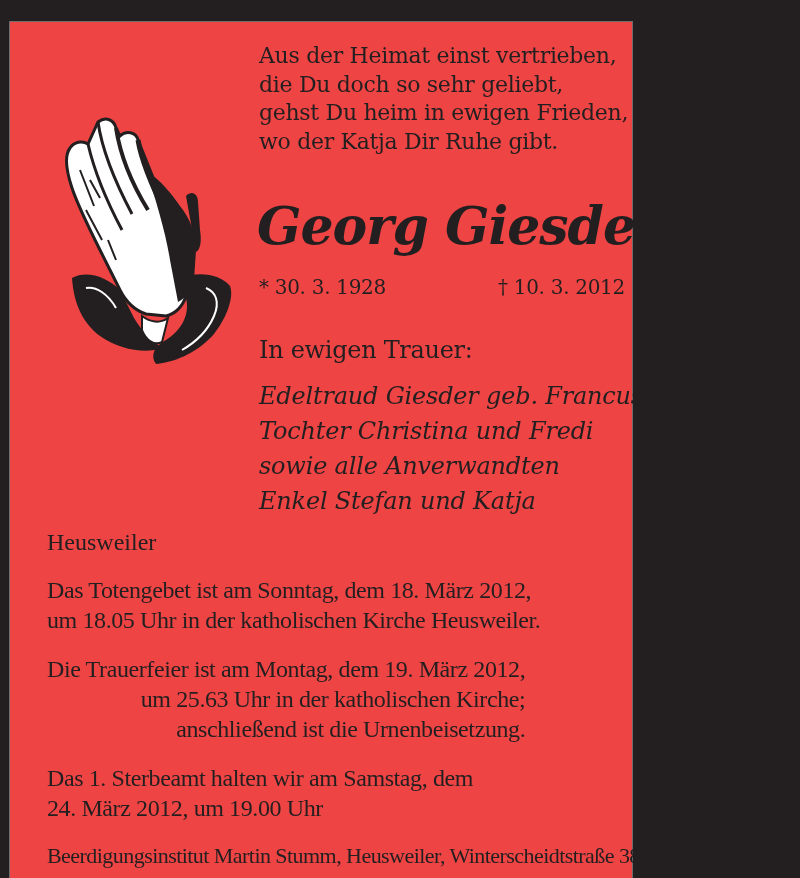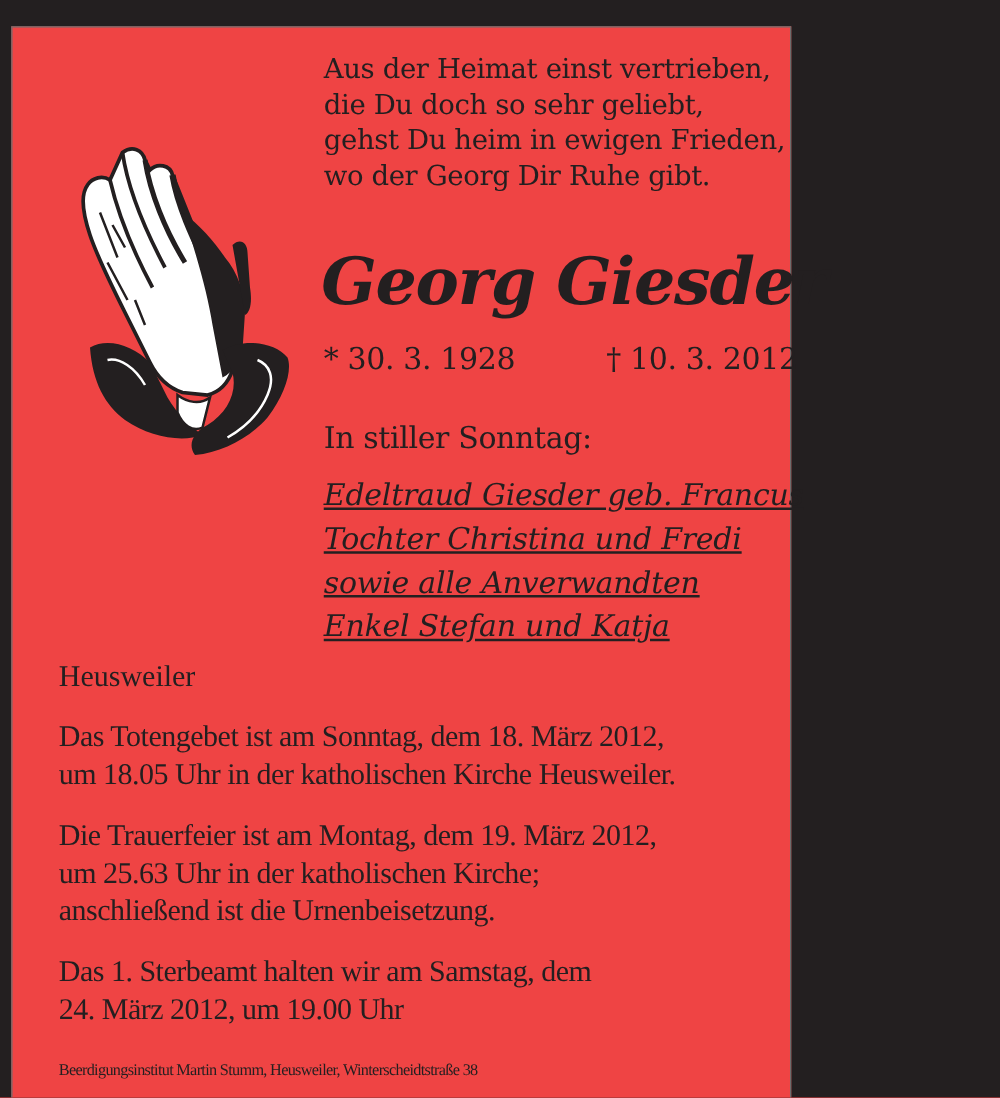--- a/index.html
+++ b/index.html
@@ -61,7 +61,7 @@
     <div>Aus der Heimat einst vertrieben,</div>
     <div>die Du doch so sehr geliebt,</div>
     <div>gehst Du heim in ewigen Frieden,</div>
-    <div>wo der Georg Dir Ruhe gibt.</div>
+    <div>wo der Katja Dir Ruhe gibt.</div>
   </div>
 
   <div class="abs serif name">Georg Giesder</div>

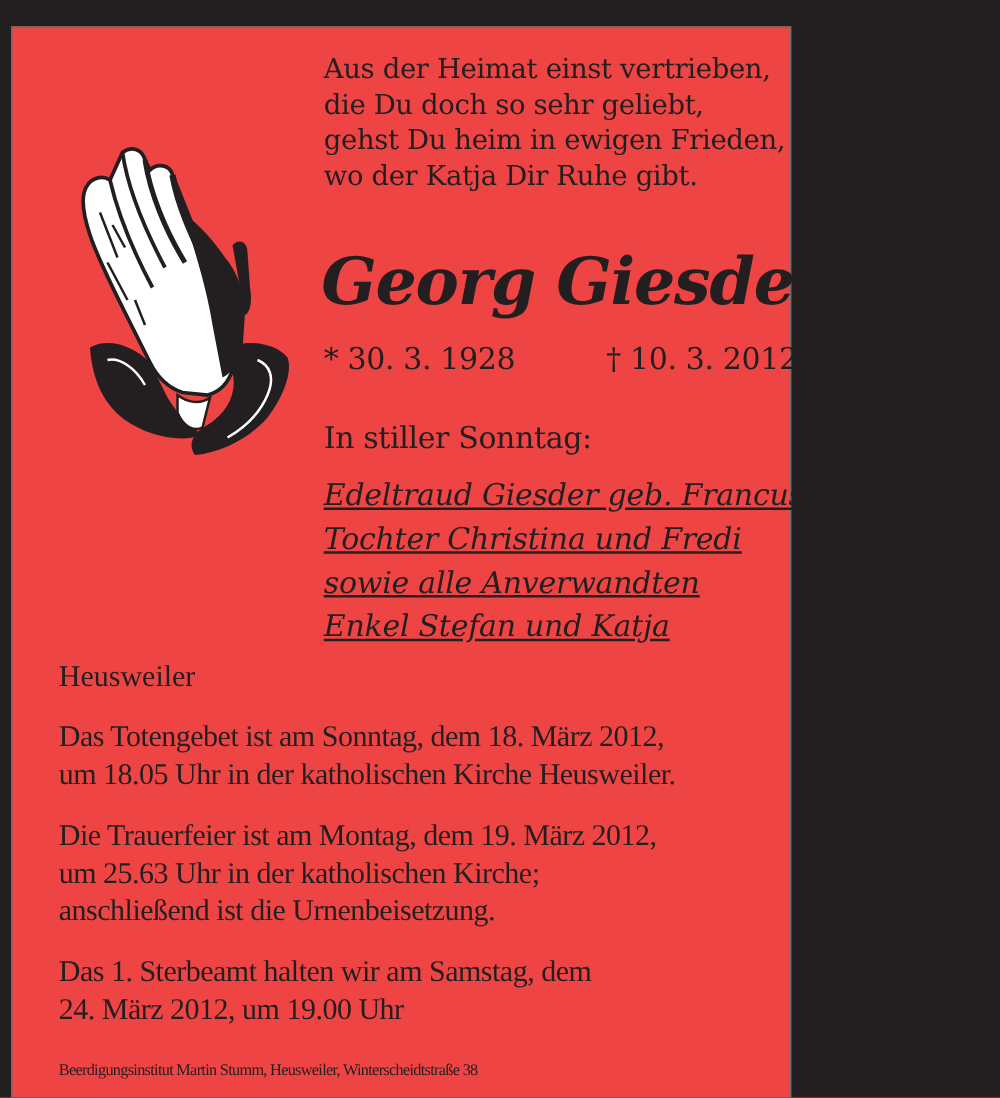--- a/index.html
+++ b/index.html
@@ -14,7 +14,7 @@
   .verse { left: 249px; top: 20px; font-size: 22px; line-height: 28.5px; letter-spacing: -0.3px; }
   .verse div { height: 28.5px; }
   .name { left: 247px; top: 168px; font-size: 52px; font-weight: bold; letter-spacing: -1px; line-height: 72px; font-style: italic; }
-  .dates { top: 250px; font-size: 24px; line-height: 30px; letter-spacing: -0.3px; }
+  .dates { top: 250px; font-size: 20px; line-height: 30px; letter-spacing: -0.3px; }
   .birth { left: 249px; }
   .death { left: 475px; }
   .mourn { left: 249px; top: 312px; font-size: 24px; line-height: 32px; letter-spacing: -0.3px; }

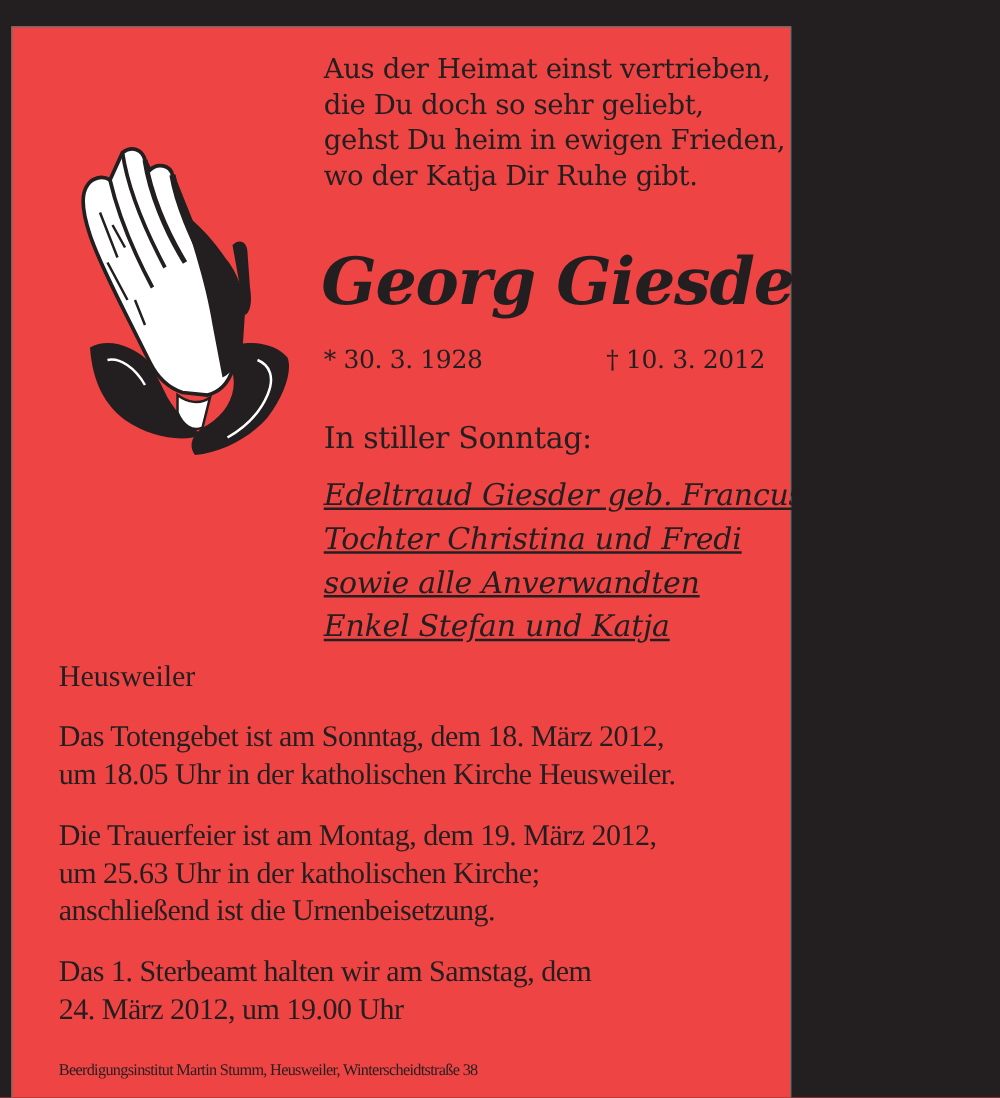--- a/index.html
+++ b/index.html
@@ -16,7 +16,7 @@
   .name { left: 247px; top: 168px; font-size: 52px; font-weight: bold; letter-spacing: -1px; line-height: 72px; font-style: italic; }
   .dates { top: 250px; font-size: 20px; line-height: 30px; letter-spacing: -0.3px; }
   .birth { left: 249px; }
-  .death { left: 475px; }
+  .death { left: 488px; }
   .mourn { left: 249px; top: 312px; font-size: 24px; line-height: 32px; letter-spacing: -0.3px; }
   .family { left: 249px; top: 357px; font-size: 24px; line-height: 35px; font-style: italic; letter-spacing: -0.2px; text-decoration: underline; }
   .family div { height: 35px; }

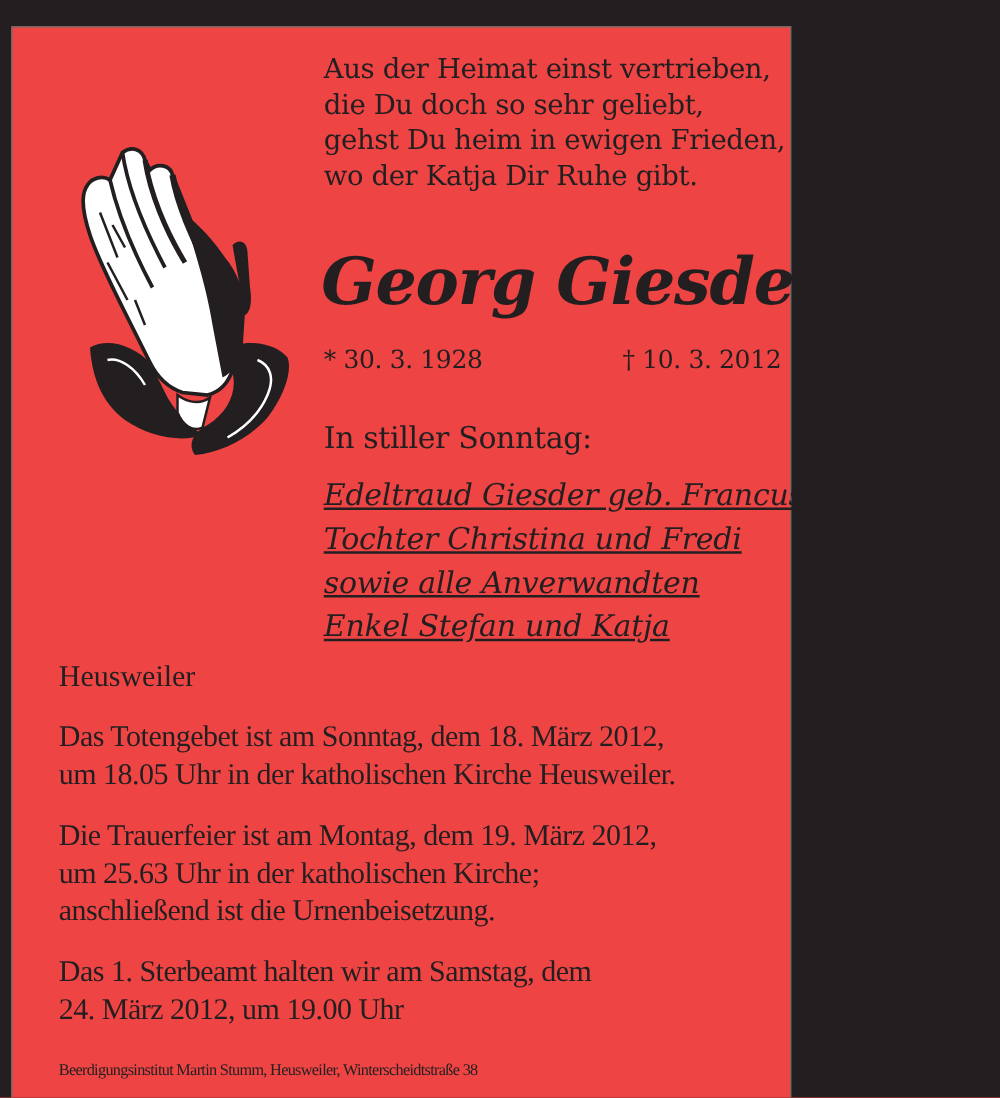--- a/index.html
+++ b/index.html
@@ -69,7 +69,7 @@
   <div class="abs serif dates birth">* 30. 3. 1928</div>
   <div class="abs serif dates death">† 10. 3. 2012</div>
 
-  <div class="abs serif mourn">In stiller Sonntag:</div>
+  <div class="abs serif mourn">In ewigen Trauer:</div>
 
   <div class="abs serif family">
     <div>Edeltraud Giesder geb. Francus</div>

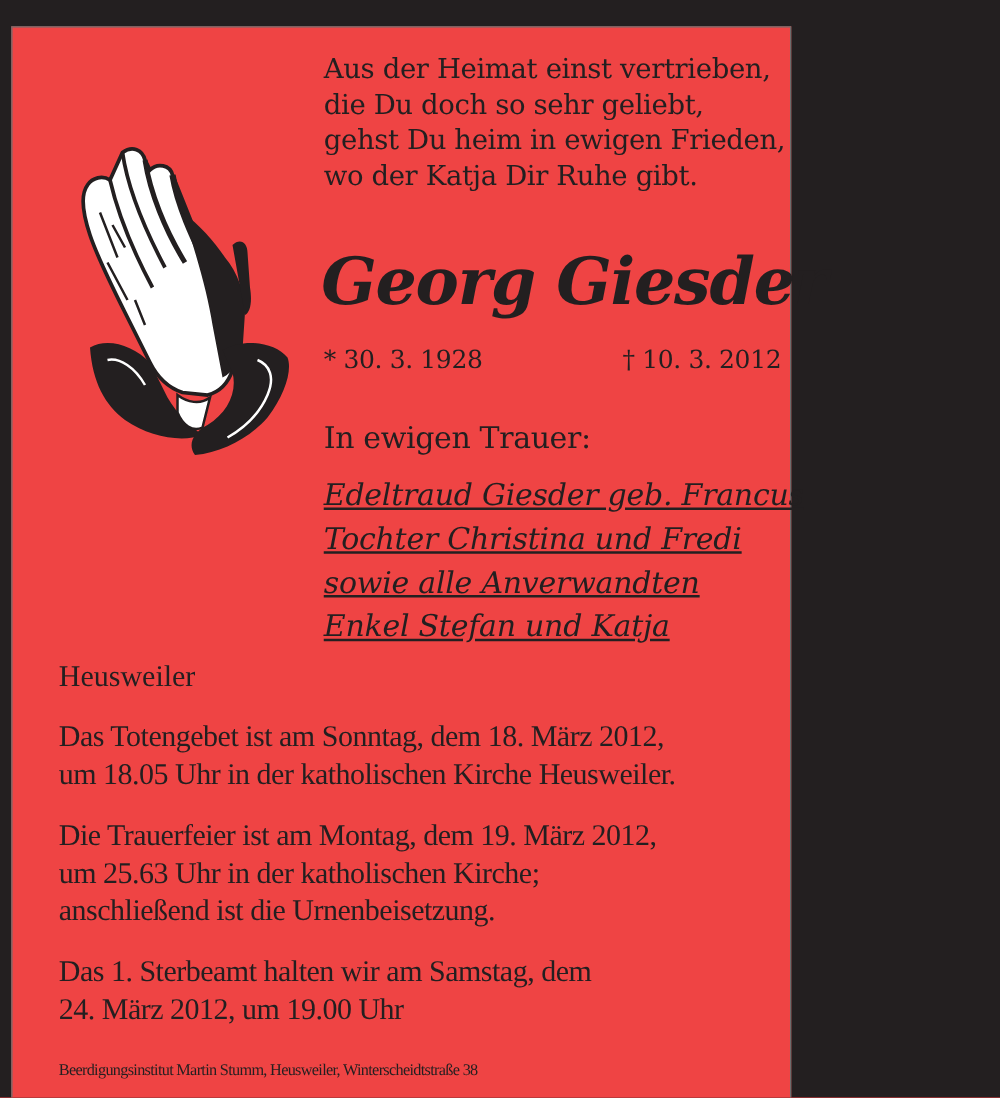--- a/index.html
+++ b/index.html
@@ -18,7 +18,7 @@
   .birth { left: 249px; }
   .death { left: 488px; }
   .mourn { left: 249px; top: 312px; font-size: 24px; line-height: 32px; letter-spacing: -0.3px; }
-  .family { left: 249px; top: 357px; font-size: 24px; line-height: 35px; font-style: italic; letter-spacing: -0.2px; text-decoration: underline; }
+  .family { left: 249px; top: 357px; font-size: 24px; line-height: 35px; font-style: italic; letter-spacing: -0.2px; }
   .family div { height: 35px; }
   .hands { position: absolute; left: 40px; top: 88px; width: 185px; height: 258px; }
   .place { left: 37px; top: 505px; font-size: 24px; line-height: 30px; }

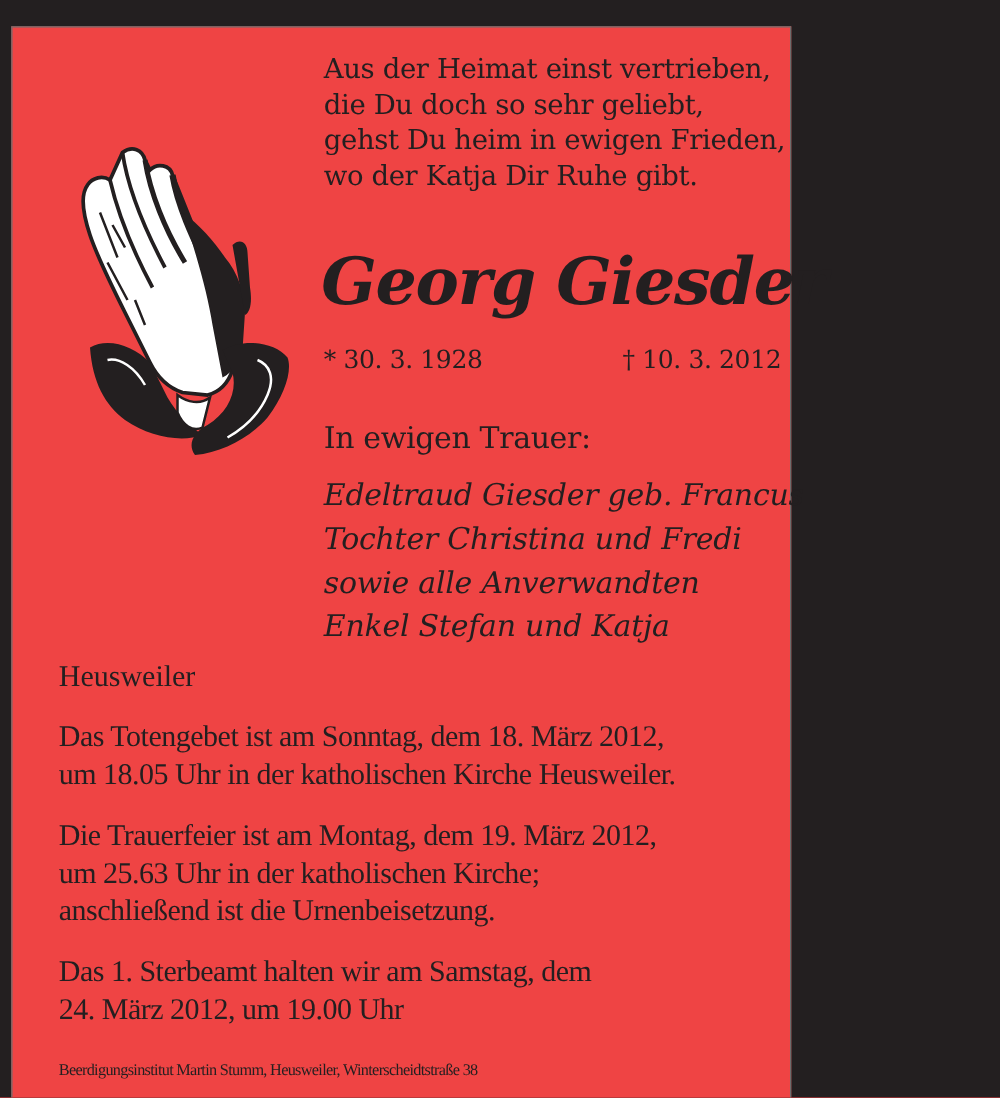--- a/index.html
+++ b/index.html
@@ -25,7 +25,7 @@
   .para { left: 37px; font-size: 24px; line-height: 30px; letter-spacing: -0.4px; }
   .para div { height: 30px; }
   .p1 { top: 553px; }
-  .p2 { top: 632px; }
+  .p2 { top: 632px; text-align: right; }
   .p3 { top: 741px; }
   .footer { left: 37px; top: 822px; font-size: 13px; line-height: 24px; letter-spacing: -0.55px; }
 </style>

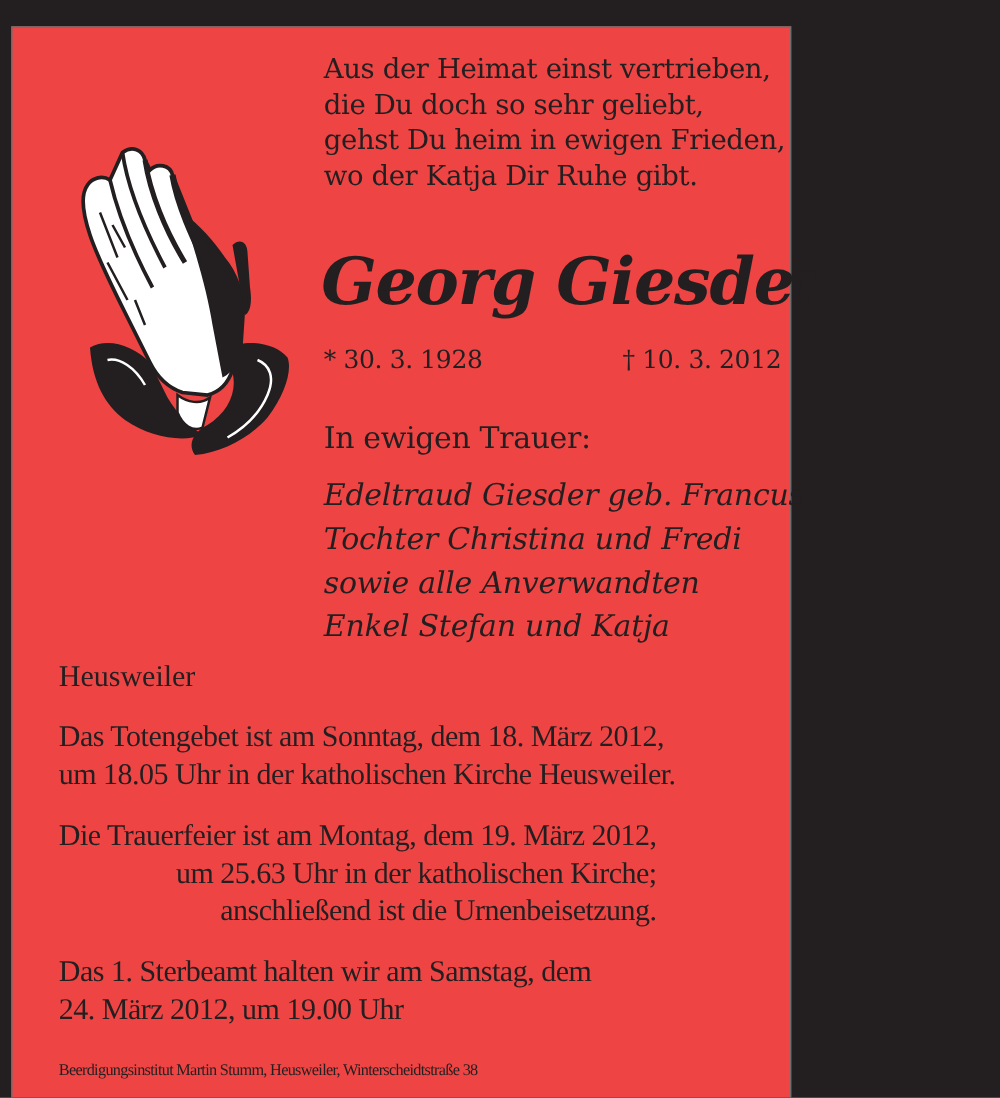--- a/index.html
+++ b/index.html
@@ -27,7 +27,7 @@
   .p1 { top: 553px; }
   .p2 { top: 632px; text-align: right; }
   .p3 { top: 741px; }
-  .footer { left: 37px; top: 822px; font-size: 13px; line-height: 24px; letter-spacing: -0.55px; }
+  .footer { left: 37px; top: 822px; font-size: 22px; line-height: 24px; letter-spacing: -0.55px; }
 </style>
 </head>
 <body>

